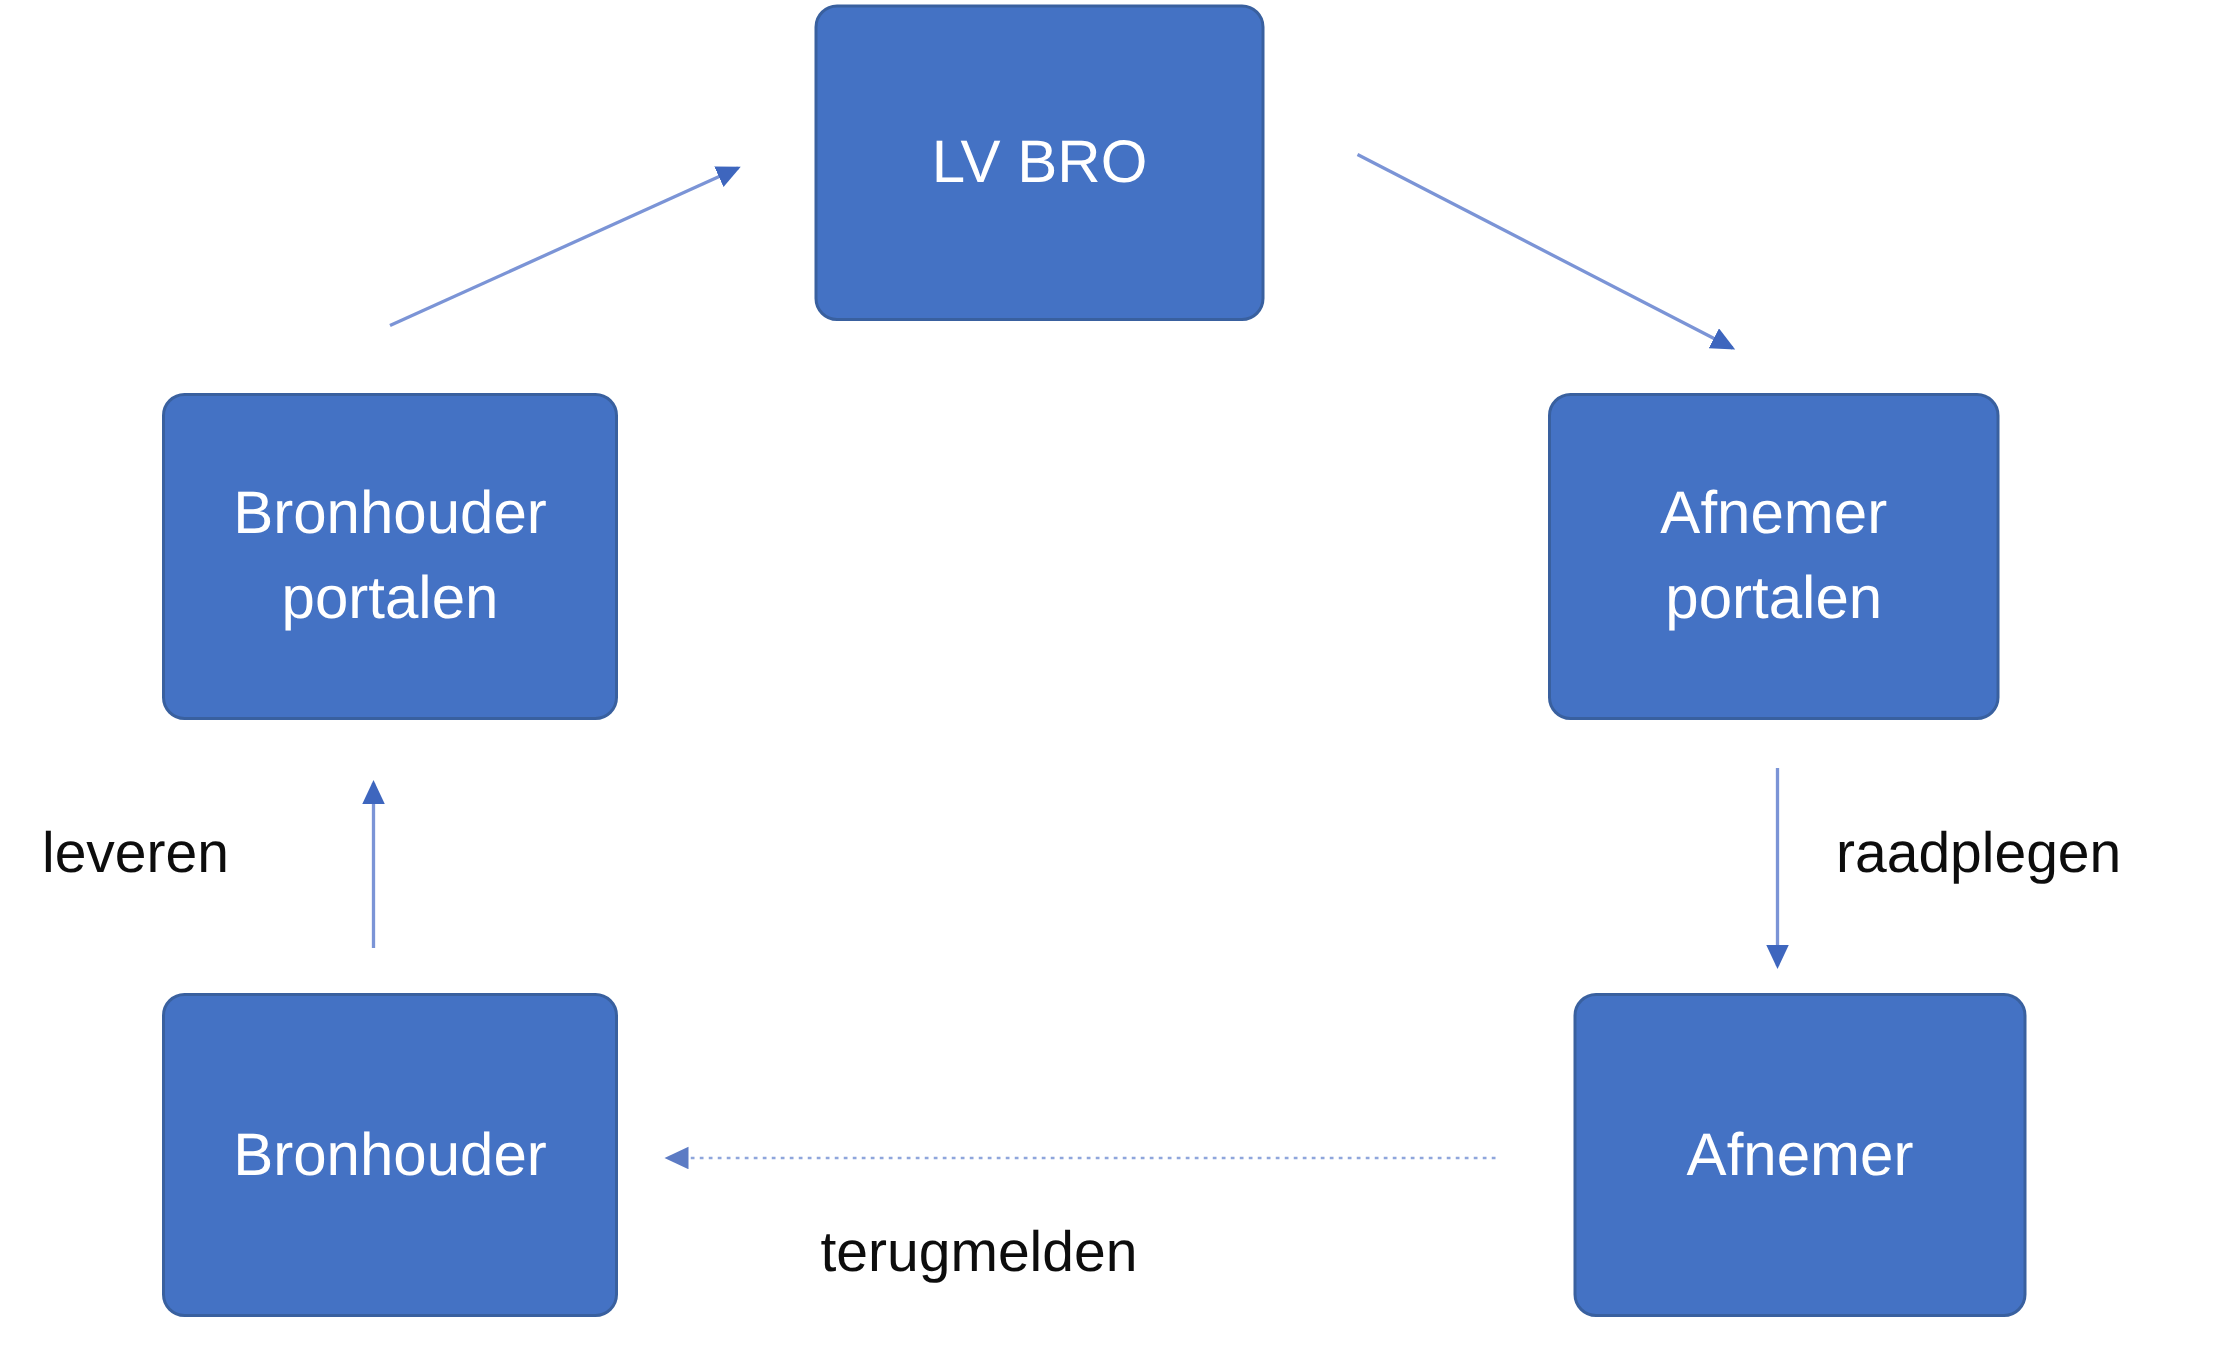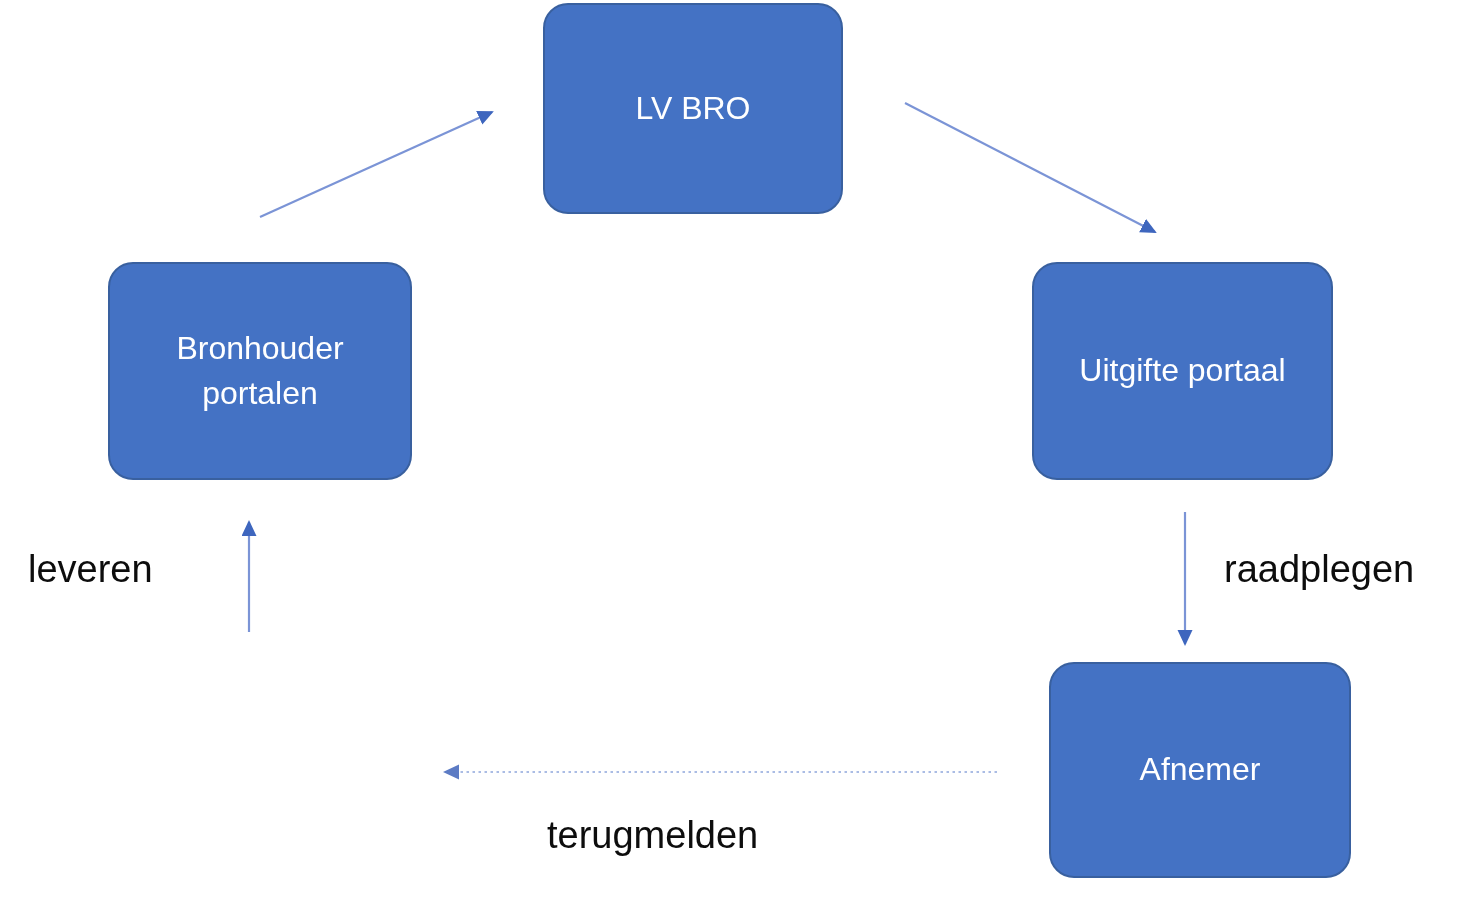--- a/index.html
+++ b/index.html
@@ -15,11 +15,11 @@
     position:absolute;
     background:var(--node-fill,#4472C4);
     border:2px solid var(--node-border,#39609F);
-    border-radius:25px;
+    border-radius:15px;
     color:var(--node-text,#fff);
     display:flex;align-items:center;justify-content:center;
     text-align:center;
-    font-size:32px;line-height:1.42;
+    font-size:40px;line-height:1.42;
     box-sizing:border-box;
     padding:0 28px;
   }

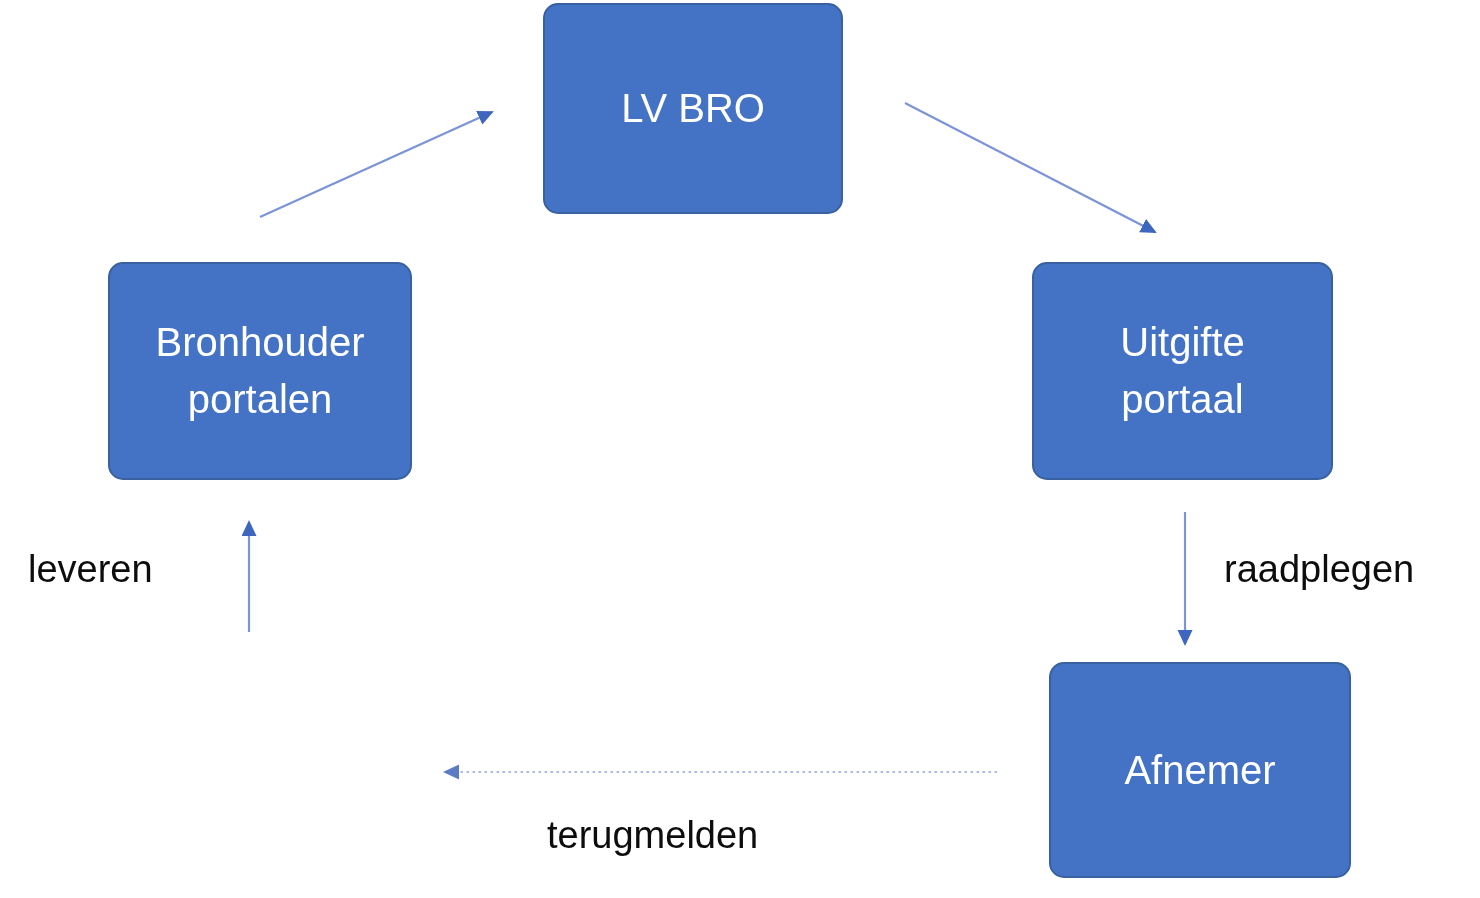--- a/index.html
+++ b/index.html
@@ -73,7 +73,7 @@
   </div>
 
   <div class="node node-uitgifte-portalen">
-    <span>Uitgifte portaal</span>
+    <span>Afnemer portalen</span>
   </div>
 
 

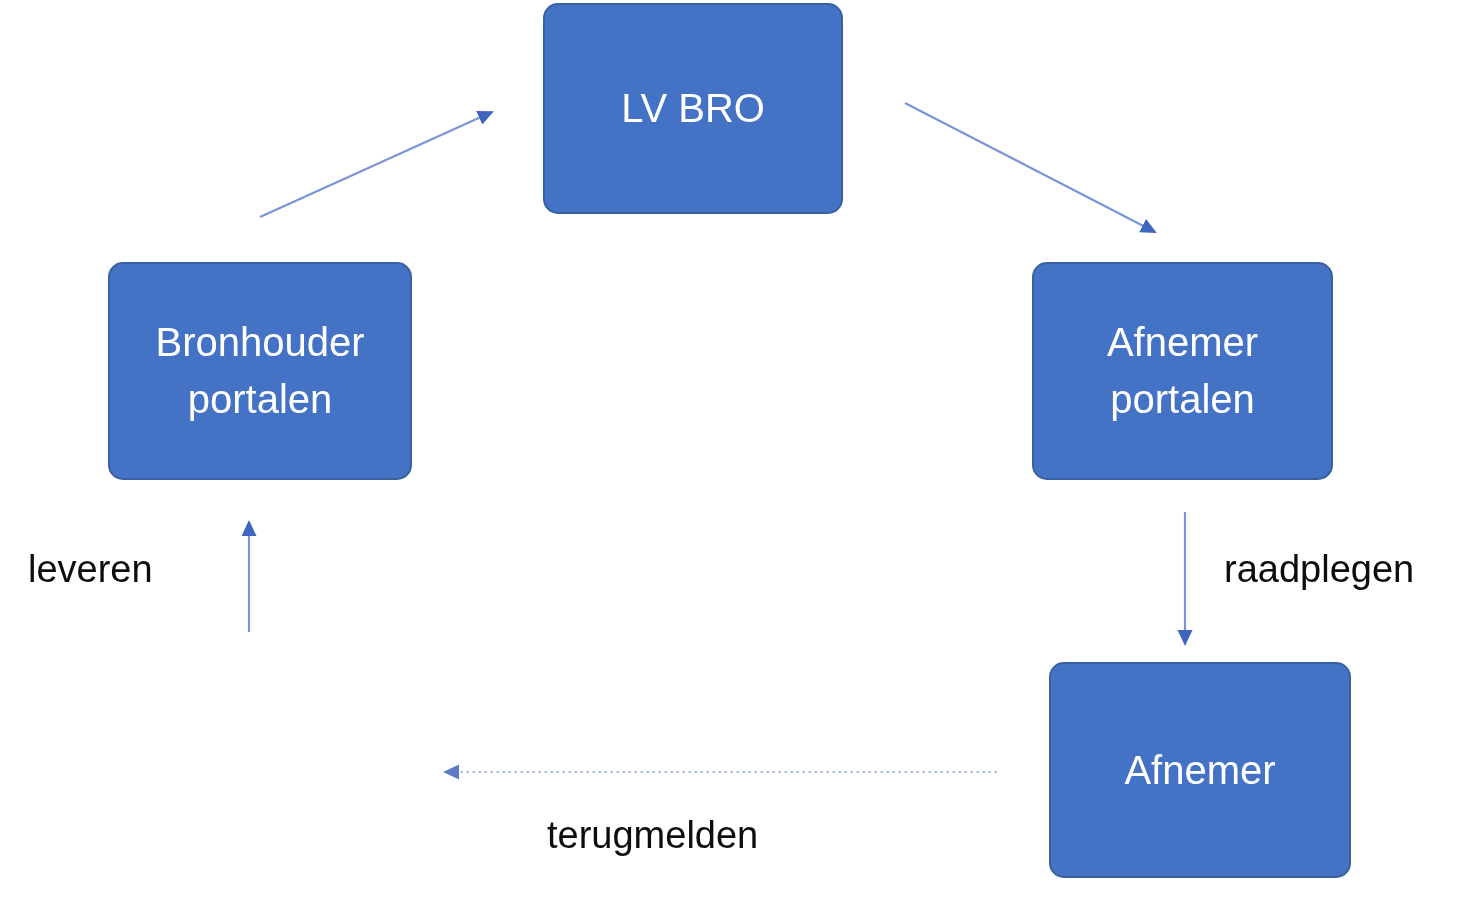--- a/index.html
+++ b/index.html
@@ -76,6 +76,9 @@
     <span>Afnemer portalen</span>
   </div>
 
+  <div class="node node-bronhouder">
+    <span>Bronhouder</span>
+  </div>
 
   <div class="node node-afnemer">
     <span>Afnemer</span>

